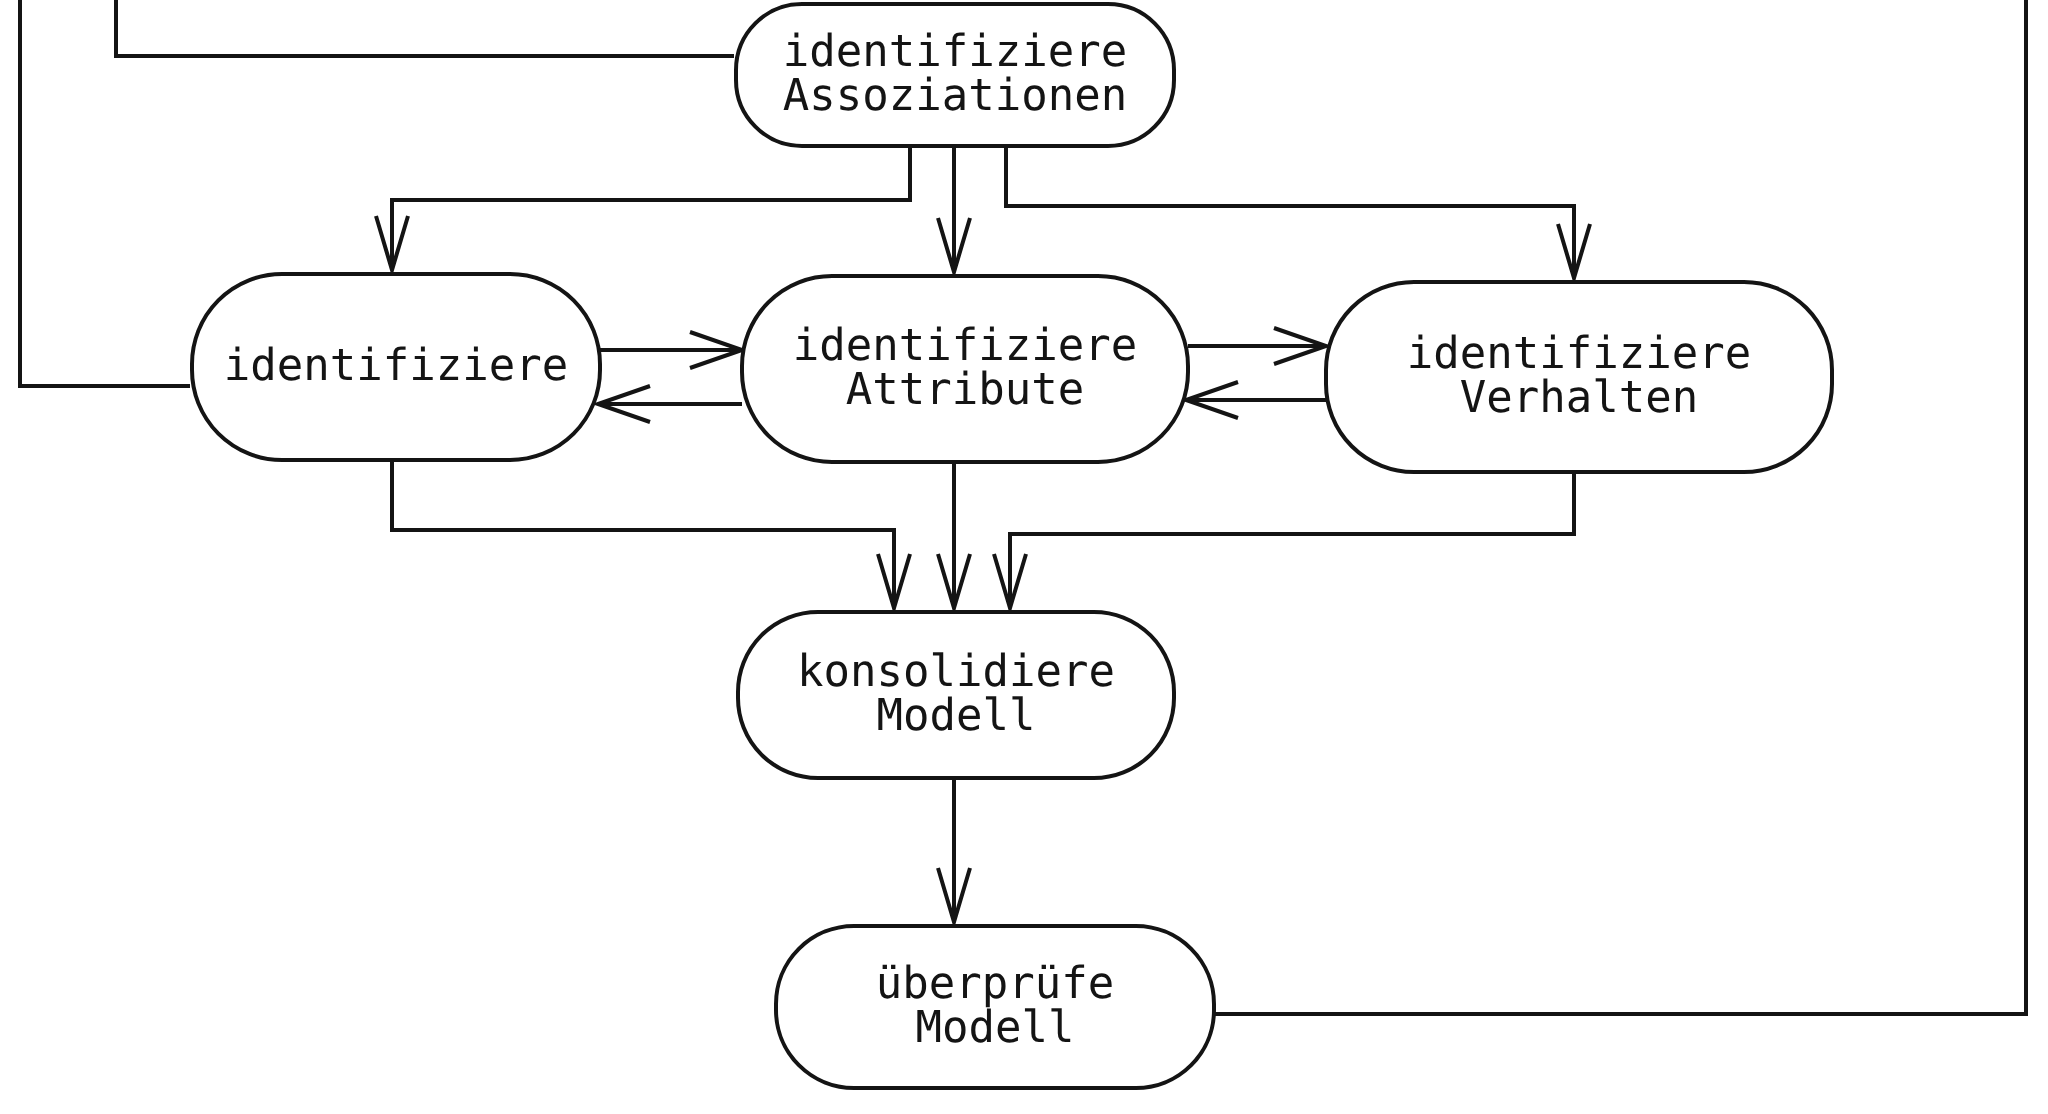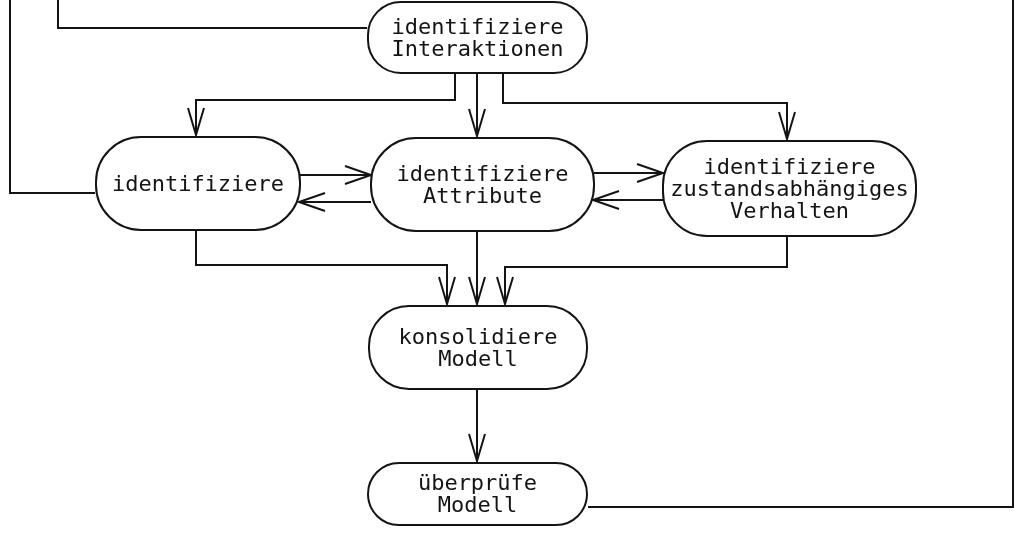--- a/index.html
+++ b/index.html
@@ -82,7 +82,7 @@
 
   <div class="node" id="n-interaktionen">
     <span>identifiziere</span>
-    <span>Interaktionen</span>
+    <span>Assoziationen</span>
   </div>
 
   <div class="node" id="n-assoziationen">

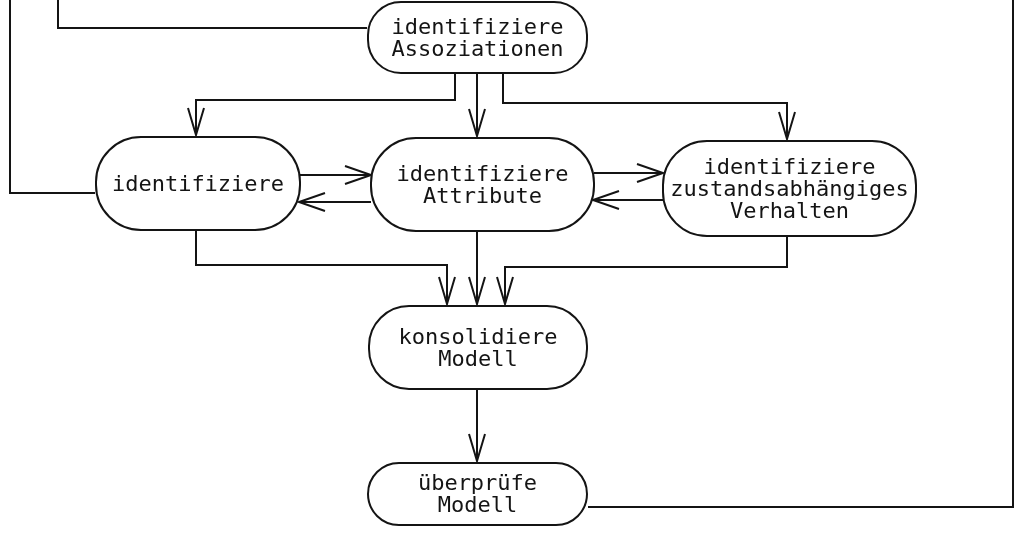--- a/index.html
+++ b/index.html
@@ -96,7 +96,6 @@
 
   <div class="node" id="n-verhalten">
     <span>identifiziere</span>
-    <span>zustandsabhängiges</span>
     <span>Verhalten</span>
   </div>
 

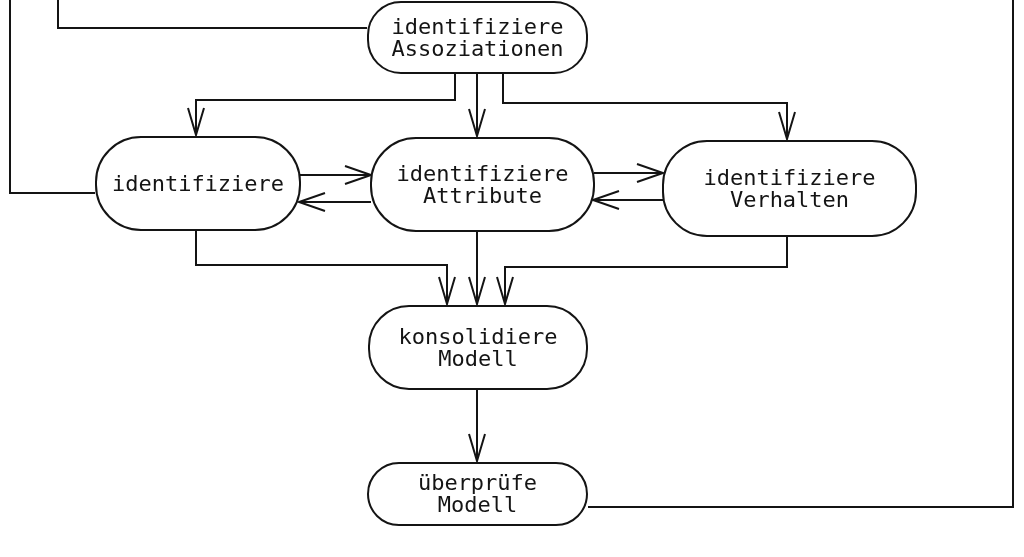--- a/index.html
+++ b/index.html
@@ -42,7 +42,7 @@
   #n-attribute{left:370px;top:137px;width:225px;height:95px;border-radius:46px;}
   #n-verhalten{left:662px;top:140px;width:255px;height:97px;border-radius:45px;}
   #n-konsolidiere{left:368px;top:305px;width:220px;height:85px;border-radius:41px;}
-  #n-ueberpruefe{left:367px;top:462px;width:221px;height:64px;border-radius:40px;}
+  #n-ueberpruefe{left:387px;top:462px;width:221px;height:83px;border-radius:40px;}
 </style>
 </head>
 <body>

